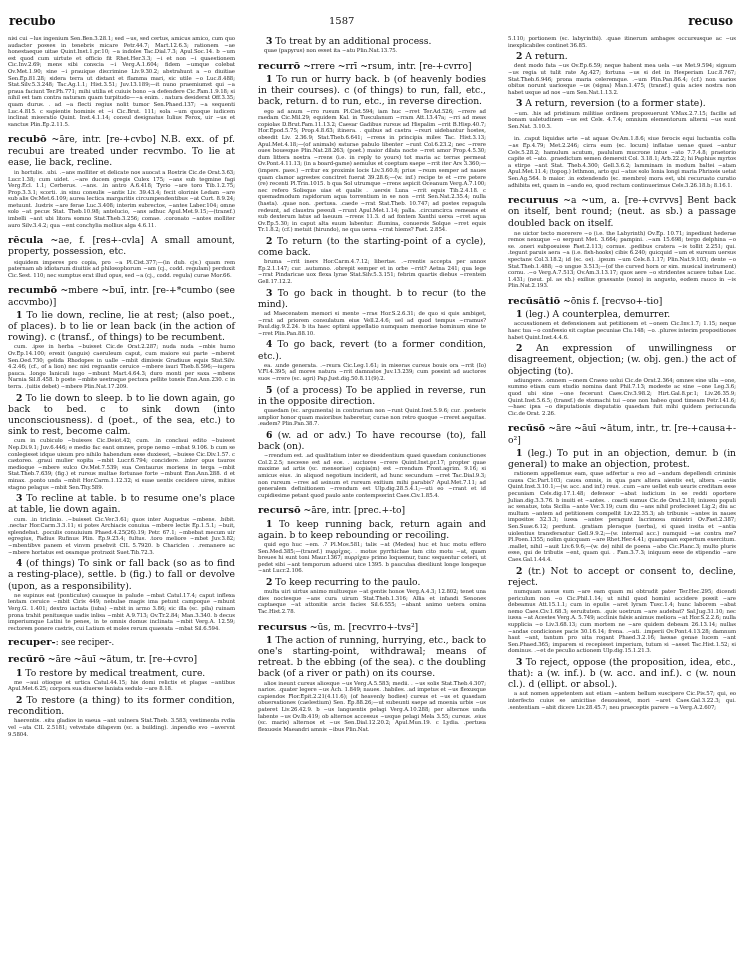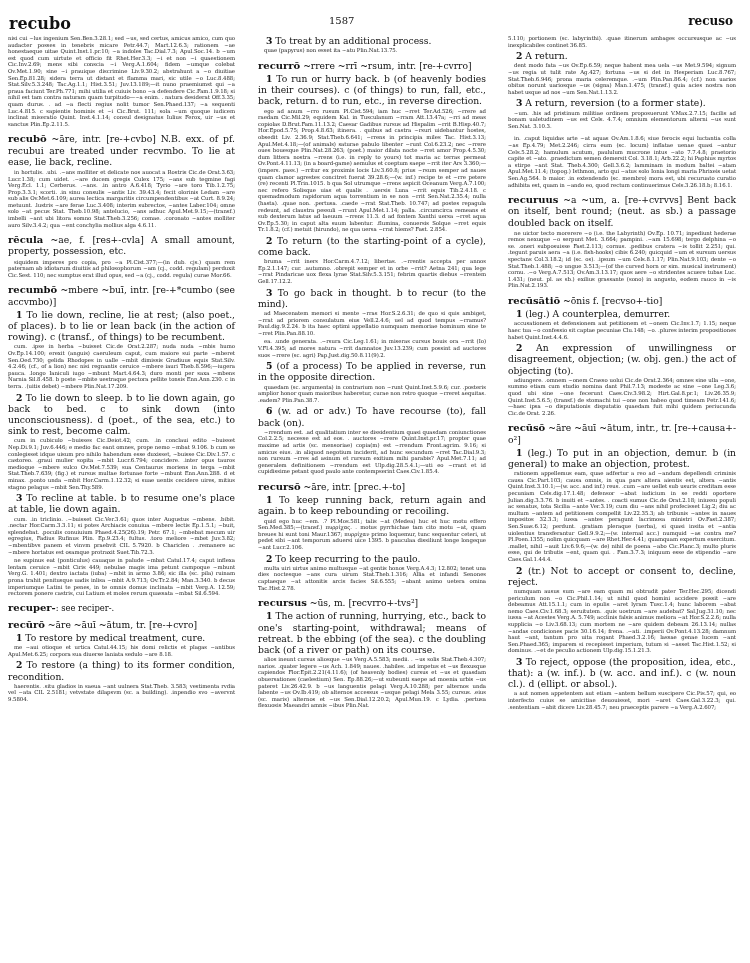--- a/index.html
+++ b/index.html
@@ -9,7 +9,7 @@
   }
   .page { position: absolute; left: 0; top: 0; width: 750px; height: 963px; }
   .running-head { position: absolute; top: 14px; left: 0; width: 750px; height: 14px; }
-  .rh-left { position: absolute; left: 9px; top: 0; font-weight: bold; font-size: 16px; }
+  .rh-left { position: absolute; left: 9px; top: 0; font-weight: bold; font-size: 12px; }
   .rh-center { position: absolute; left: 329px; top: 1px; font-size: 10px; }
   .rh-right { position: absolute; right: 17px; top: 0; font-weight: bold; font-size: 12px; }
   .col { position: absolute; top: 33px; width: 227px; }

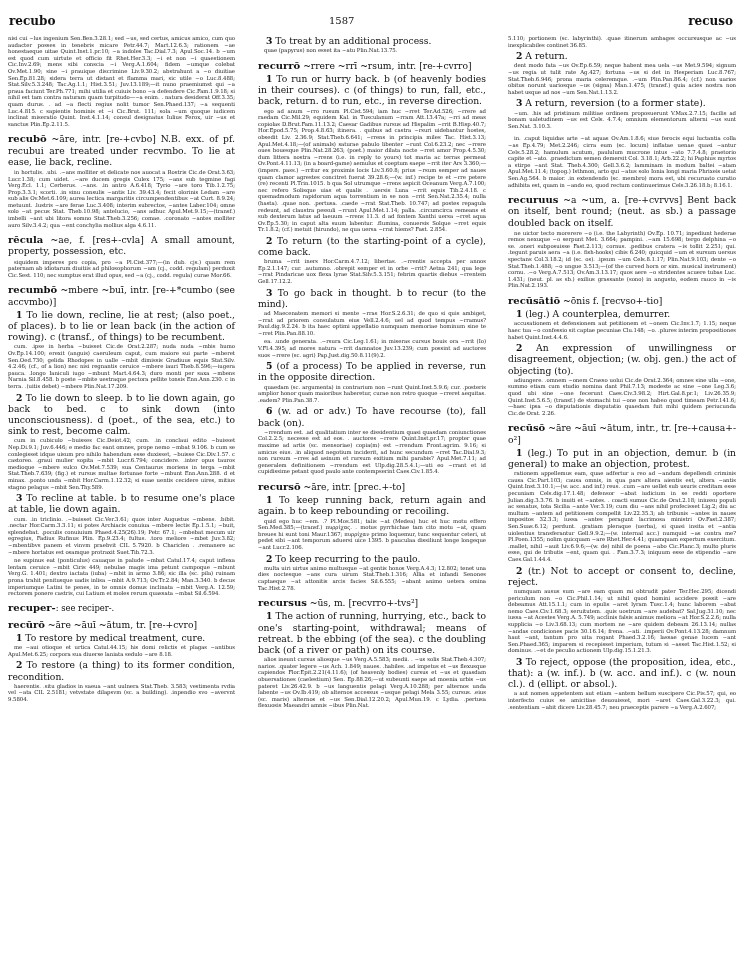--- a/index.html
+++ b/index.html
@@ -108,6 +108,7 @@
           <p class="cit">ad Maecenatem memori si mente ~rras Hor.S.2.6.31; de quo si quis ambiget, ~rrat ad priorem consulatum eius Vell.2.4.6; uel ad quod tempus ~rramus? Paul.dig.9.2.24. b ita haec optimi appellatio numquam memoriae hominum sine te ~rret Plin.Pan.88.10.</p>
         </div>
         <div class="sense">
+          <p class="def"><span class="num">4</span> <span>To go back, revert (to a former condition, etc.).</span></p>
           <p class="cit">ea. .unde generata. .~rsura Cic.Leg.1.61; in miseras cursus bouis ora ~rrit (Io) V.Fl.4.395; ad mores natura ~rrit damnatos Juv.13.239; cum possint ad auctores suos ~rrere (sc. agri) Pap.Just.dig.50.8.11(9).2.</p>
         </div>
         <div class="sense">

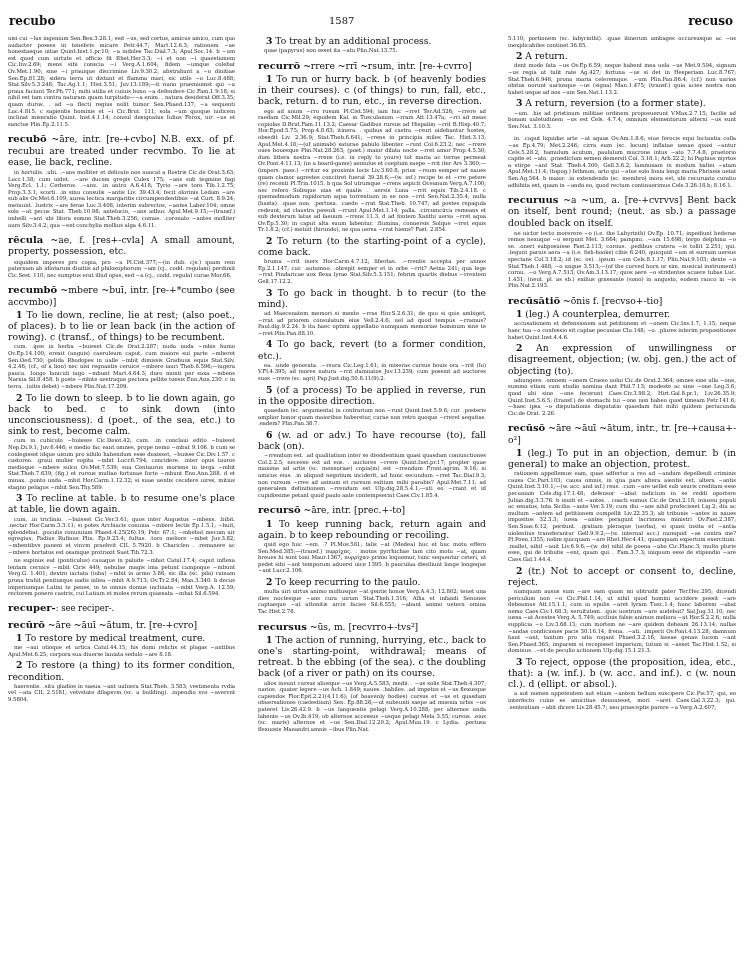--- a/index.html
+++ b/index.html
@@ -70,6 +70,7 @@
           <p class="cit">cum. .in triclinio. .~buisset Cic.Ver.3.61; quos inter Augustus ~mbens. .bibit. .nectar Hor.Carm.3.3.11; si potes Archiacis conuiua ~mbere lectis Ep.1.5.1; ~buit, splendebat. .poculis conuiuium Phaed.4.25(26).19; Petr. 67.1; ~mbebat mecum uir egregius, Fadius Rufinus Plin. Ep.9.23.4; fultus. .toro meliore ~mbet Juv.3.82; ~mbentibvs panem et vinvm praebvit CIL 5.7920. b Chariclen . .remanere ac ~mbere hortatus est osamque protraxit Suet.Tib.72.3.</p>
         </div>
         <div class="sense">
+          <p class="def"><span class="num">4</span> <span>(of things) To sink or fall back (so as to find a resting-place), settle. b (fig.) to fall or devolve (upon, as a responsibility).</span></p>
           <p class="cit">ne supinus eat (ponticulus) cauaque in palude ~mbat Catul.17.4; caput inflexa lentam ceruice ~mbit Ciris 449; nebulae magis ima petunt campoque ~mbunt Verg.G. 1.401; dextro iactata (iuba) ~mbit in armo 3.86; sic illa (sc. pila) ruinam prona trahit penitusque uadis inlisa ~mbit A.9.713; Ov.Tr.2.84; Man.3.340. b decus imperiumque Latini te penes, in te omnis domus inclinata ~mbit Verg.A. 12.59; rectorem ponere castris, cui Latium et moles rerum quassata ~mbat Sil.6.594.</p>
         </div>
       </div>

